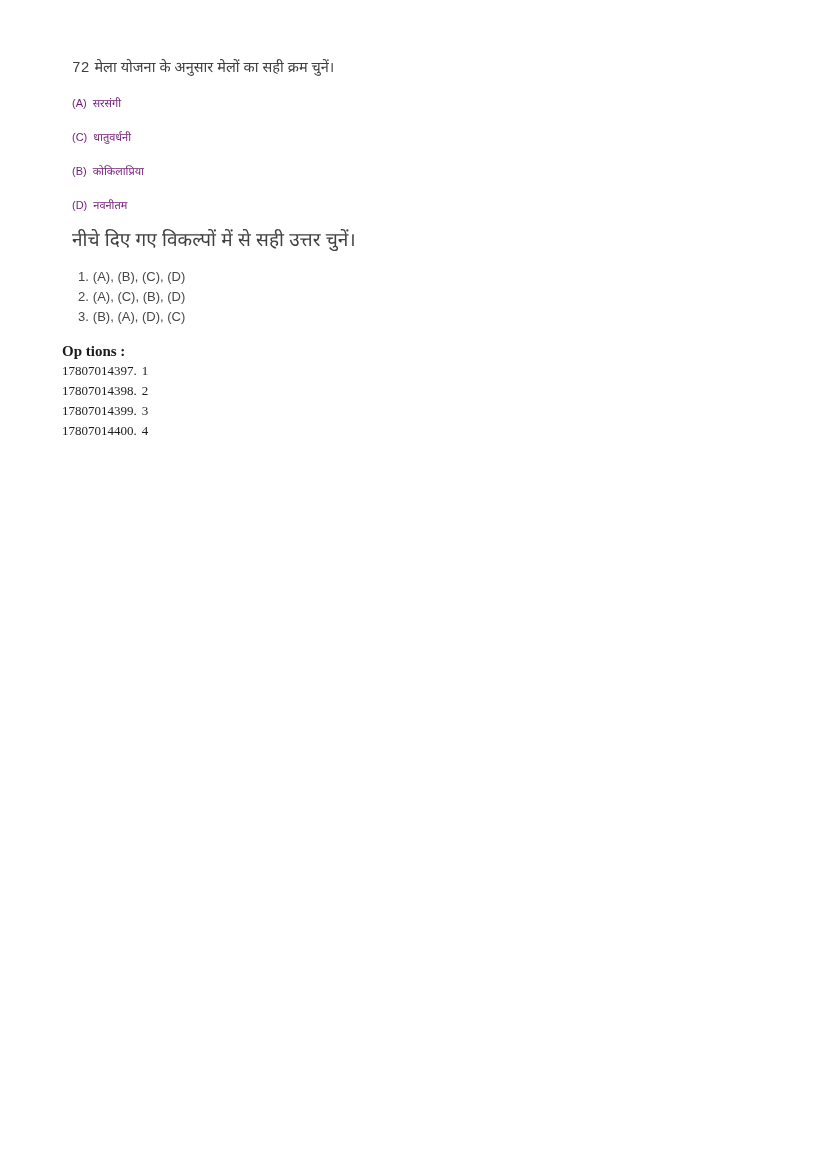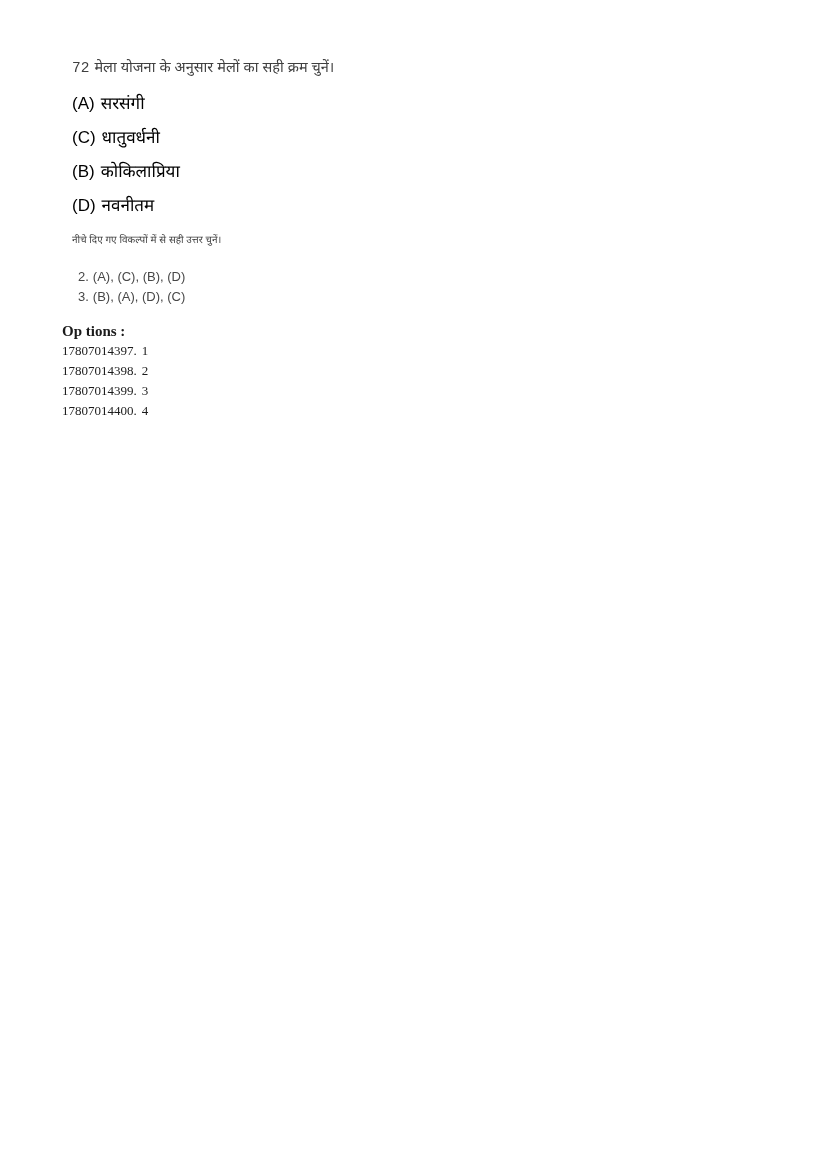--- a/index.html
+++ b/index.html
@@ -27,10 +27,10 @@
   }
   .qnum { margin-right: 5px; font-family: Liberation Mono, monospace; }
   .opt-line {
-    font-size: 17px;
+    font-size: 11px;
     line-height: 15px;
     margin: 0 0 19px 0;
-    color: #000000;
+    color: #701a75;
   }
   .opt-label { margin-right: 6px; }
   .instruction {

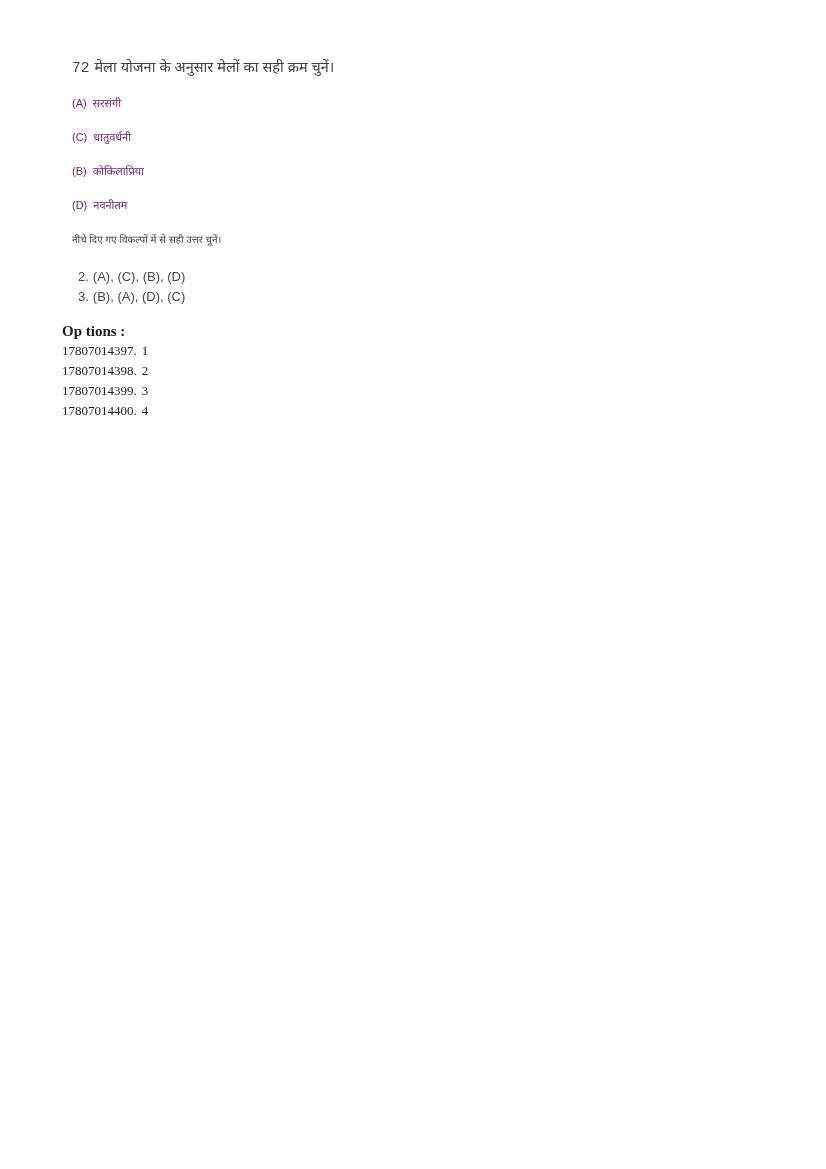--- a/index.html
+++ b/index.html
@@ -34,7 +34,7 @@
   }
   .opt-label { margin-right: 6px; }
   .instruction {
-    font-size: 10px;
+    font-size: 19px;
     line-height: 15px;
     margin: 14px 0 20px 0;
     color: #3f3f3f;

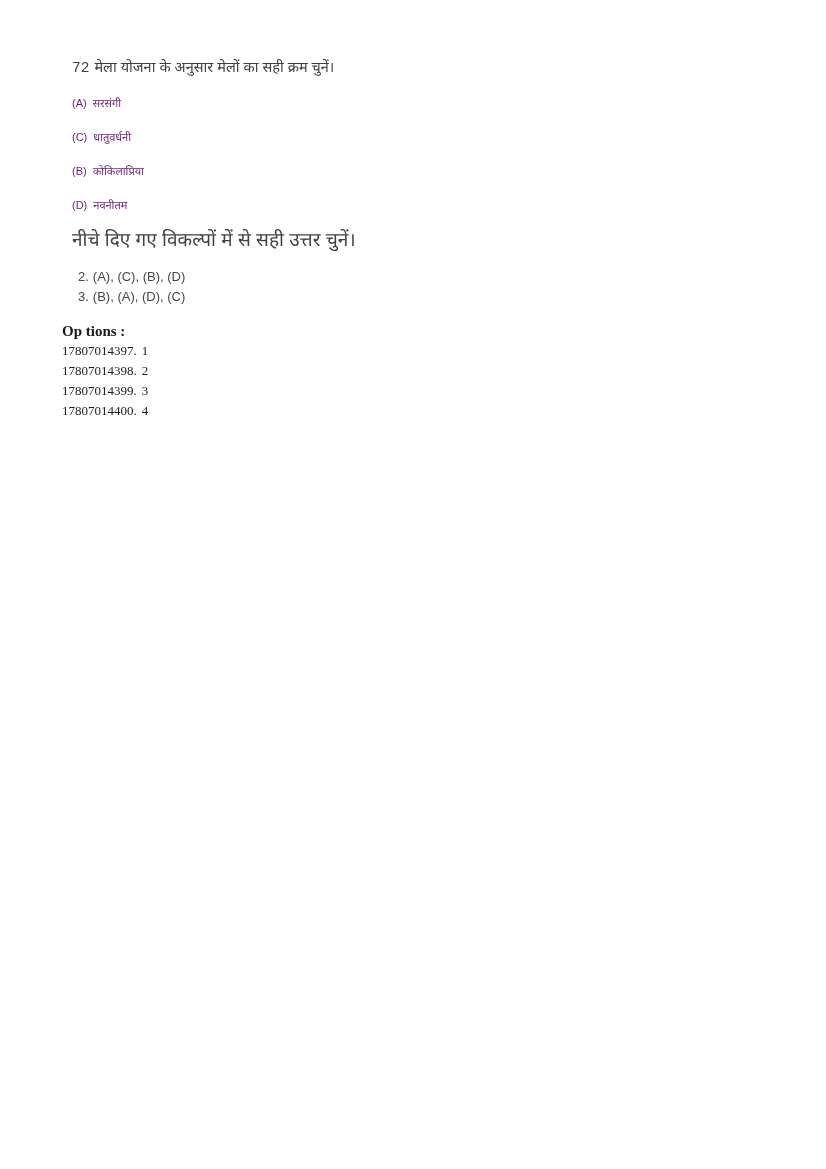--- a/index.html
+++ b/index.html
@@ -95,6 +95,9 @@
 
     <div class="choice-list">
       <p class="choice-line">
+        <span class="choice-num">1.</span><span>(A), (B), (C), (D)</span>
+      </p>
+      <p class="choice-line">
         <span class="choice-num">2.</span><span>(A), (C), (B), (D)</span>
       </p>
       <p class="choice-line">

